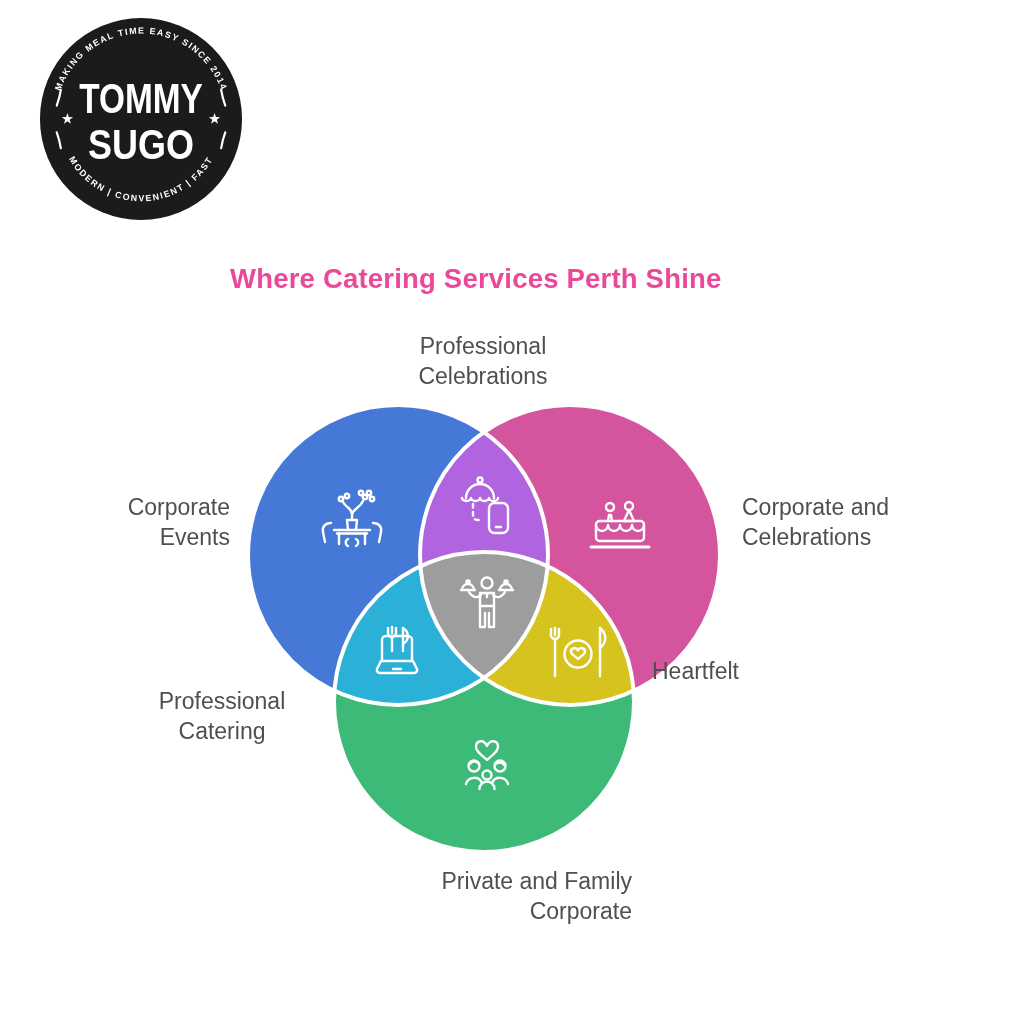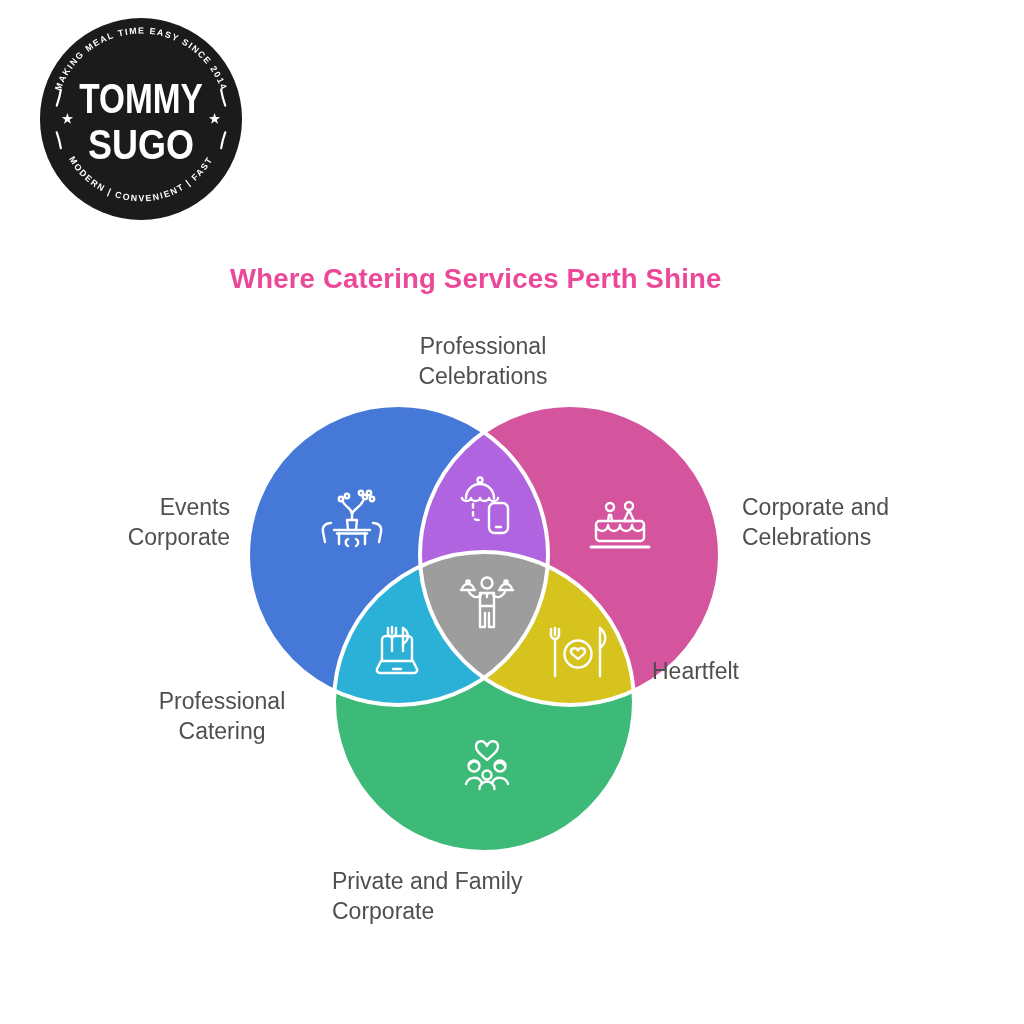--- a/index.html
+++ b/index.html
@@ -196,8 +196,8 @@
     <span>Celebrations</span>
   </div>
   <div class="vlabel lab-corporate">
+    <span>Corporate</span>
     <span>Events</span>
-    <span>Corporate</span>
   </div>
   <div class="vlabel lab-weddings">
     <span>Corporate and</span>

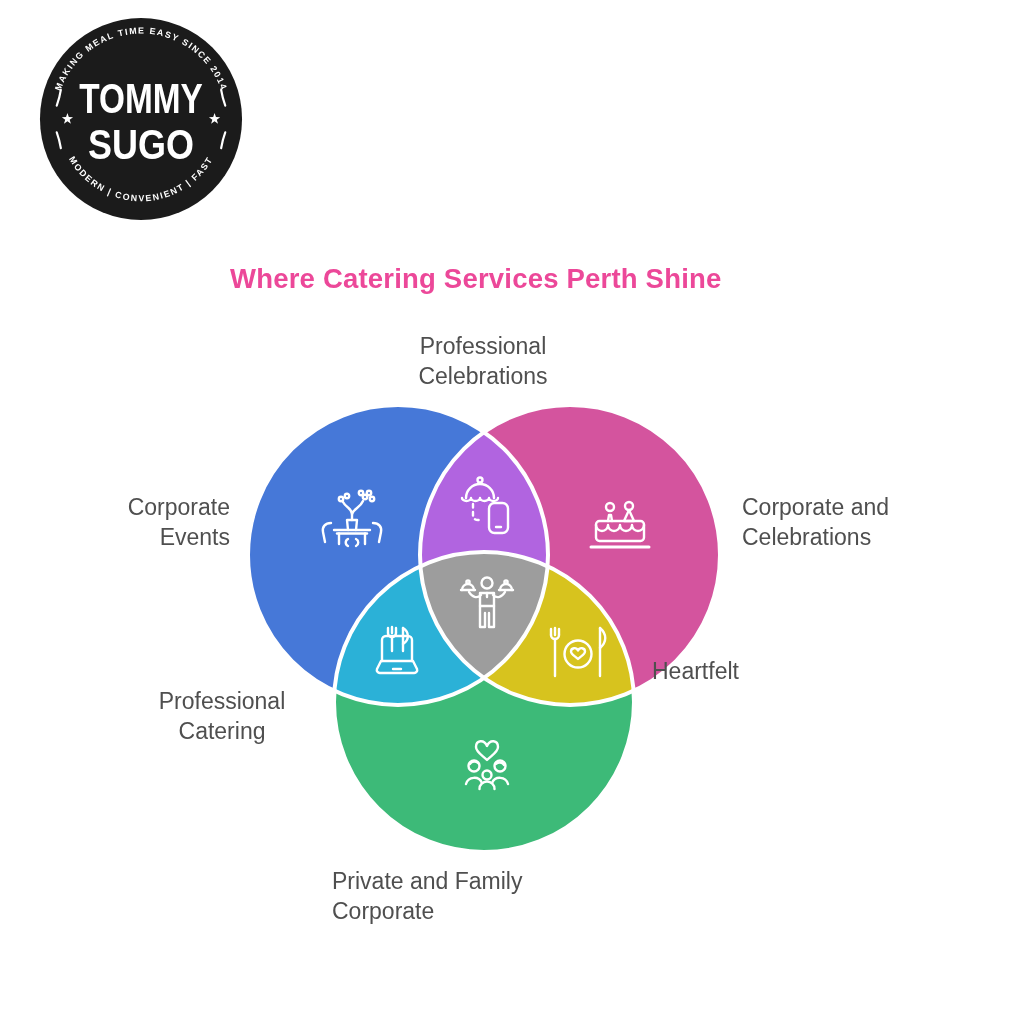--- a/index.html
+++ b/index.html
@@ -28,7 +28,7 @@
   .lab-weddings{left:742px;top:492px;width:220px;text-align:left;}
   .lab-professional{left:122px;top:686px;width:200px;text-align:center;}
   .lab-heartfelt{left:652px;top:656px;width:210px;text-align:left;}
-  .lab-private{left:332px;top:866px;width:300px;text-align:left;}
+  .lab-private{left:332px;top:866px;width:300px;text-align:right;}
 </style>
 </head>
 <body>

